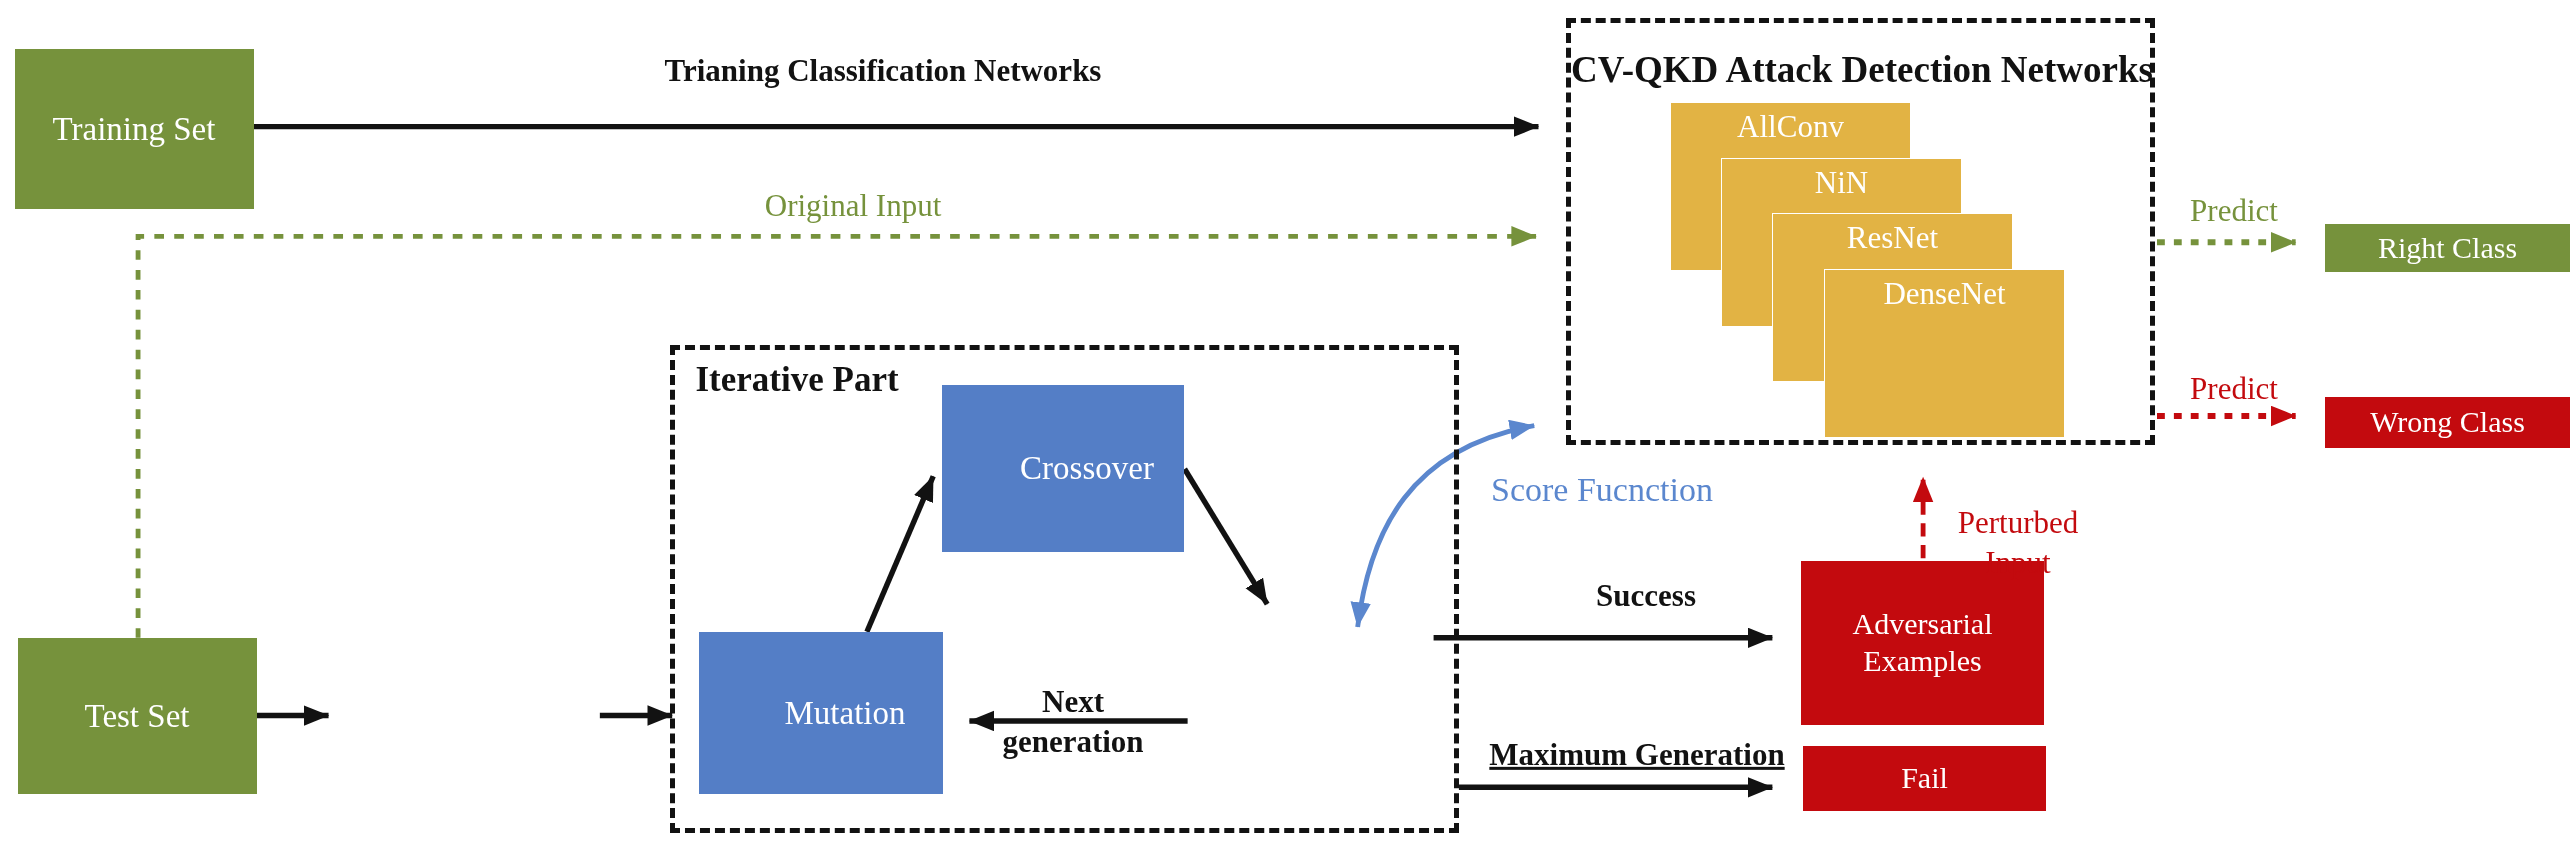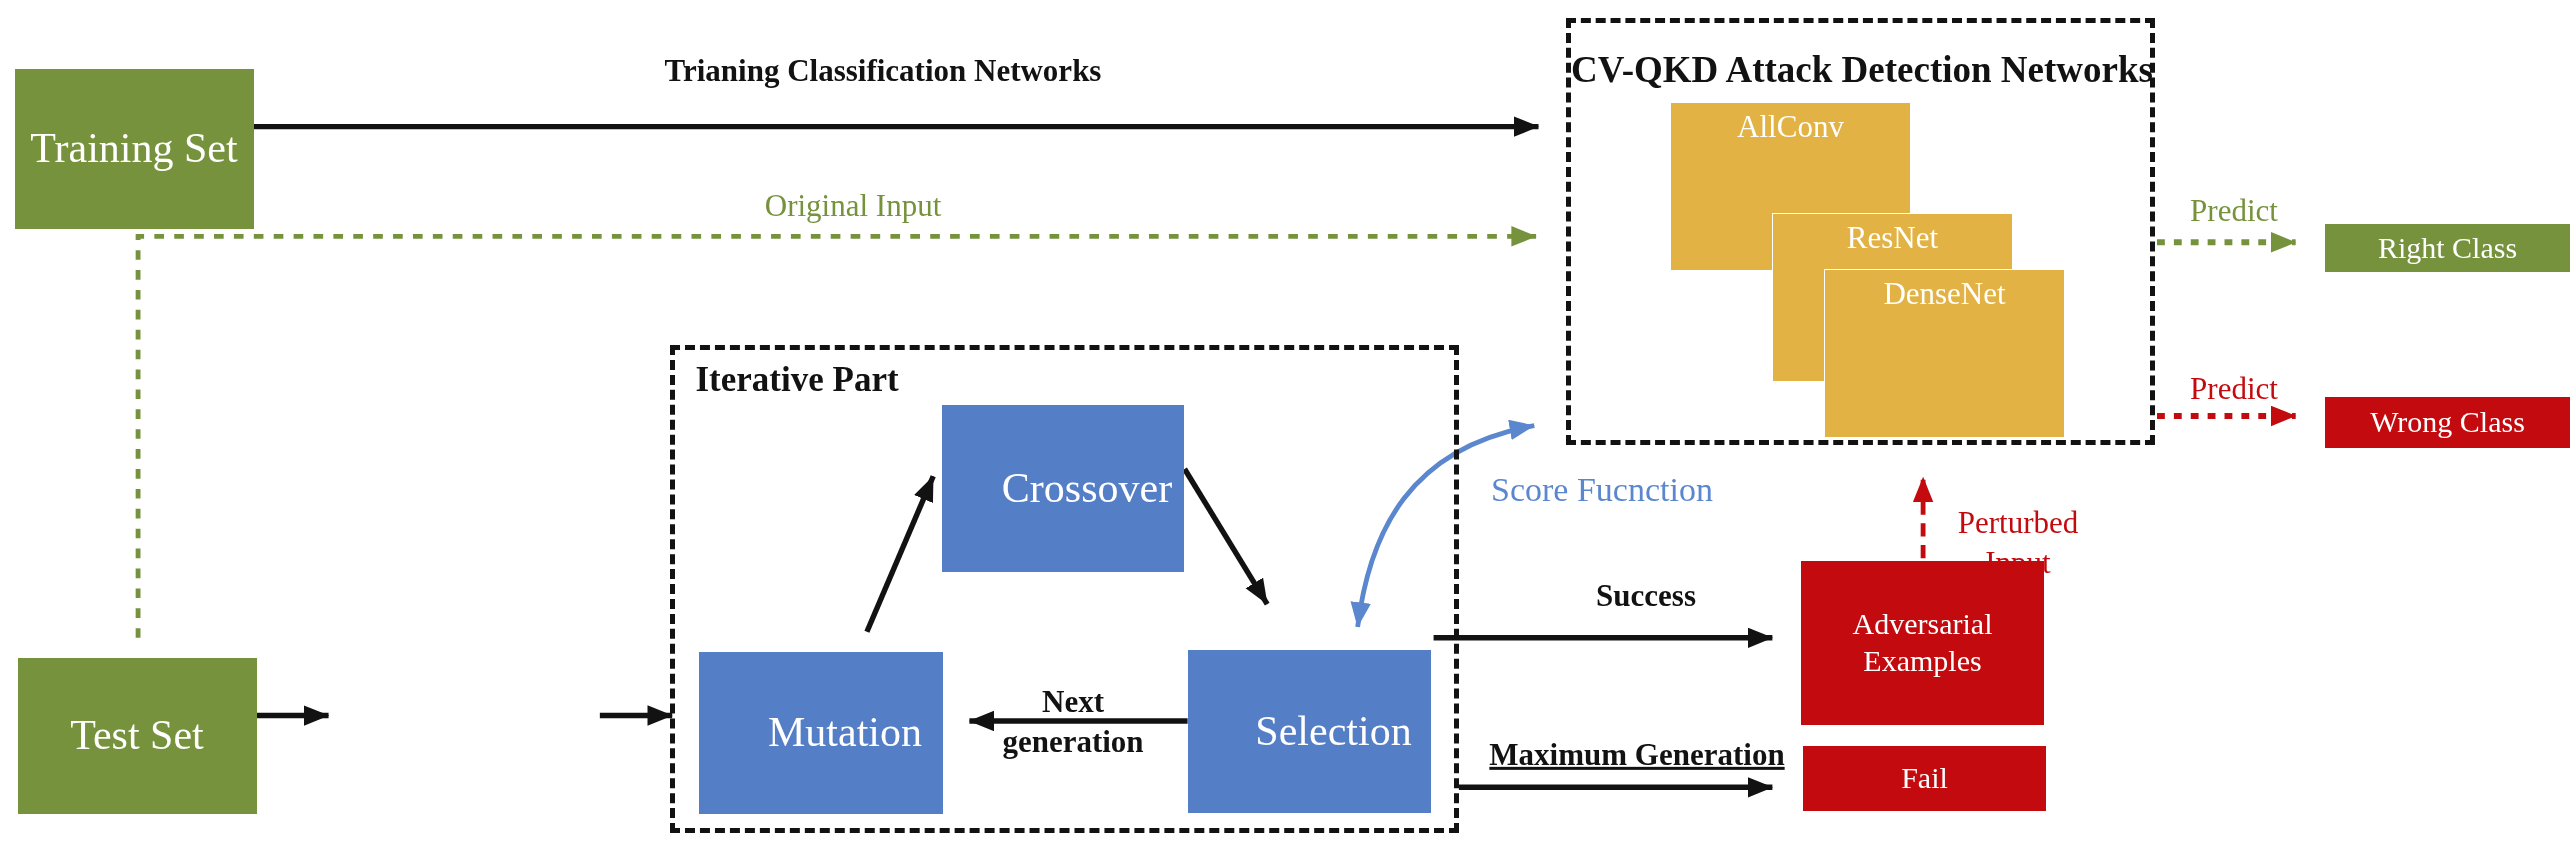--- a/index.html
+++ b/index.html
@@ -21,7 +21,7 @@
   .green-node{background:var(--green);}
   .blue-node{background:var(--blue);padding-left:48px;}
   .red-node{background:var(--red);}
-  .big{font-size:42px;margin-top:20px;}
+  .big{font-size:33px;}
   .small{font-size:30px;}
 
   .dashed-box{

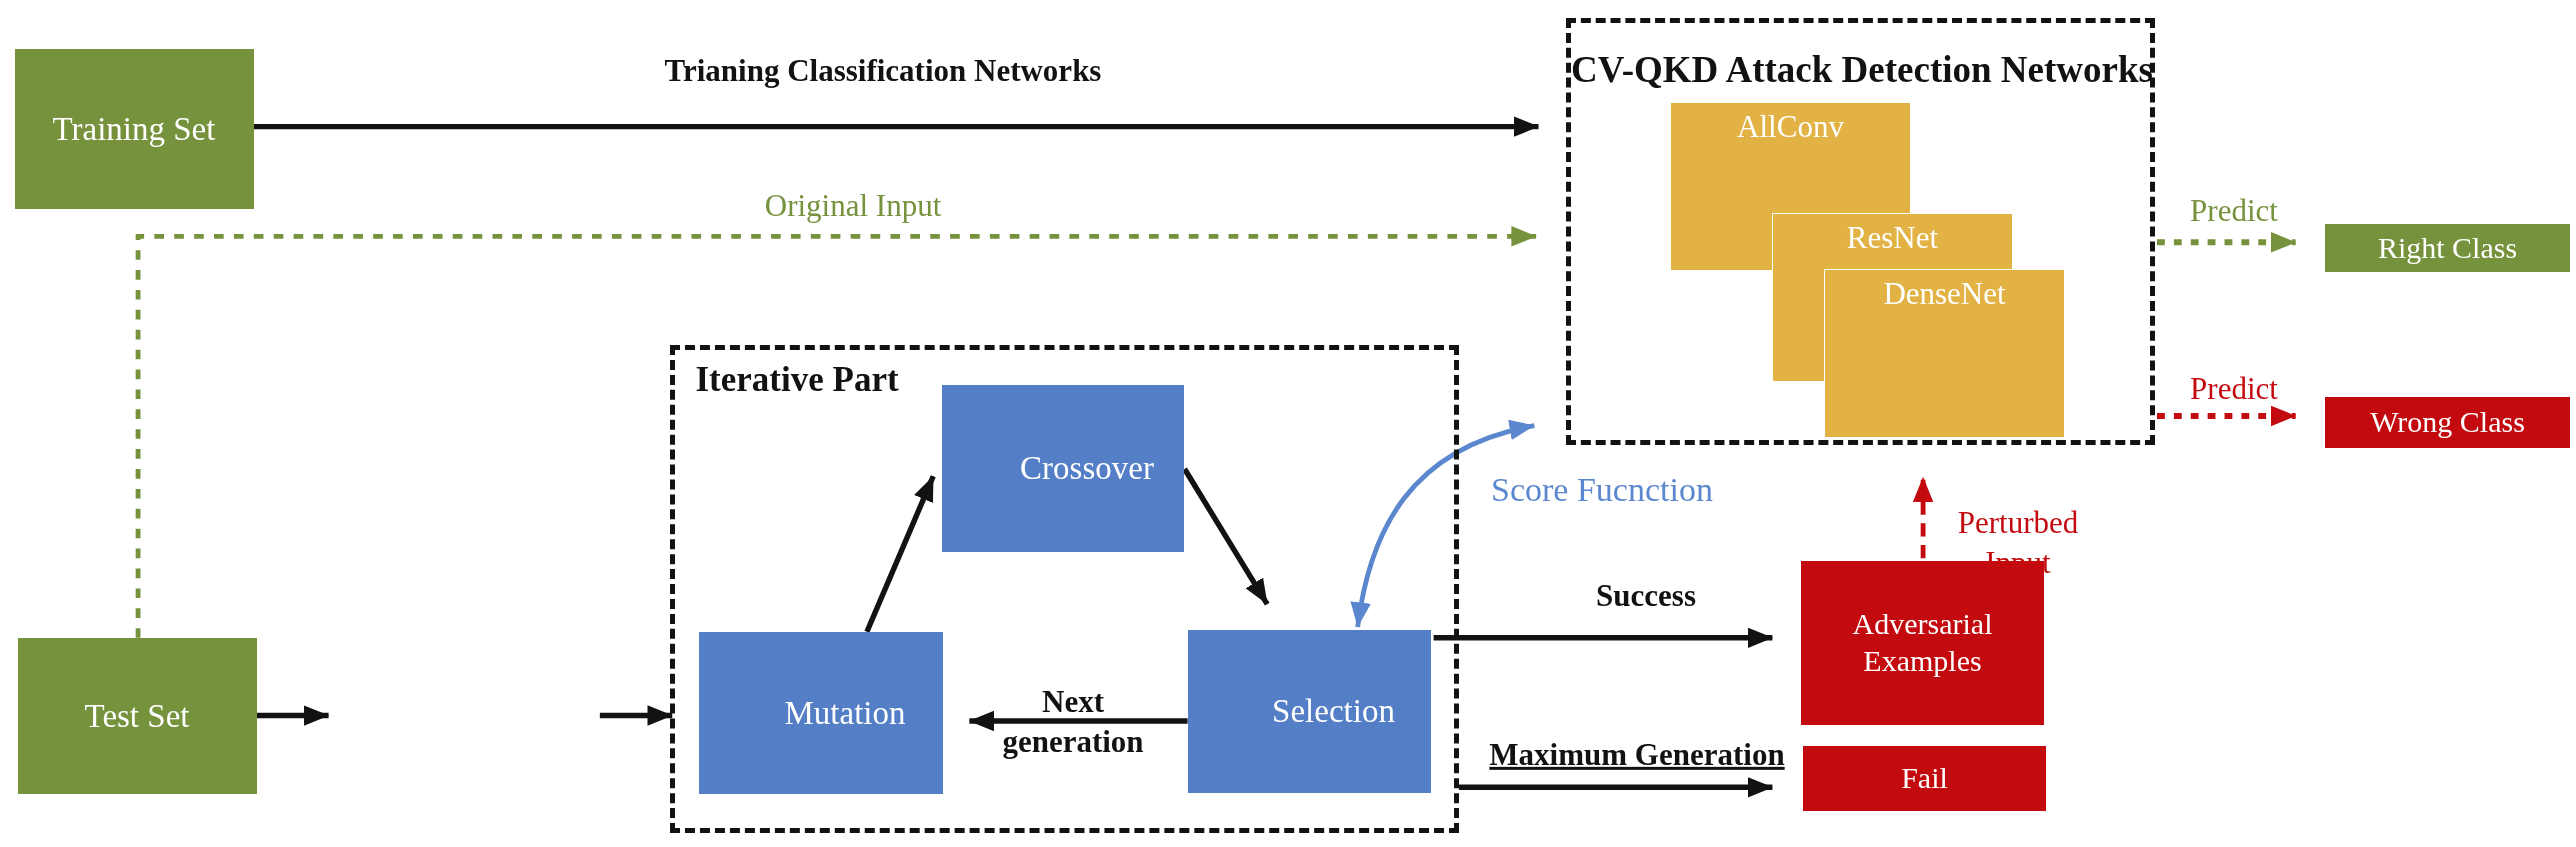--- a/index.html
+++ b/index.html
@@ -98,6 +98,9 @@
   <div class="card" style="left:1670px; top:102px; z-index:1;">
     <span>AllConv</span>
   </div>
+  <div class="card" style="left:1721px; top:158px; z-index:2;">
+    <span>NiN</span>
+  </div>
   <div class="card" style="left:1824px; top:269px; z-index:4;">
     <span>DenseNet</span>
   </div>

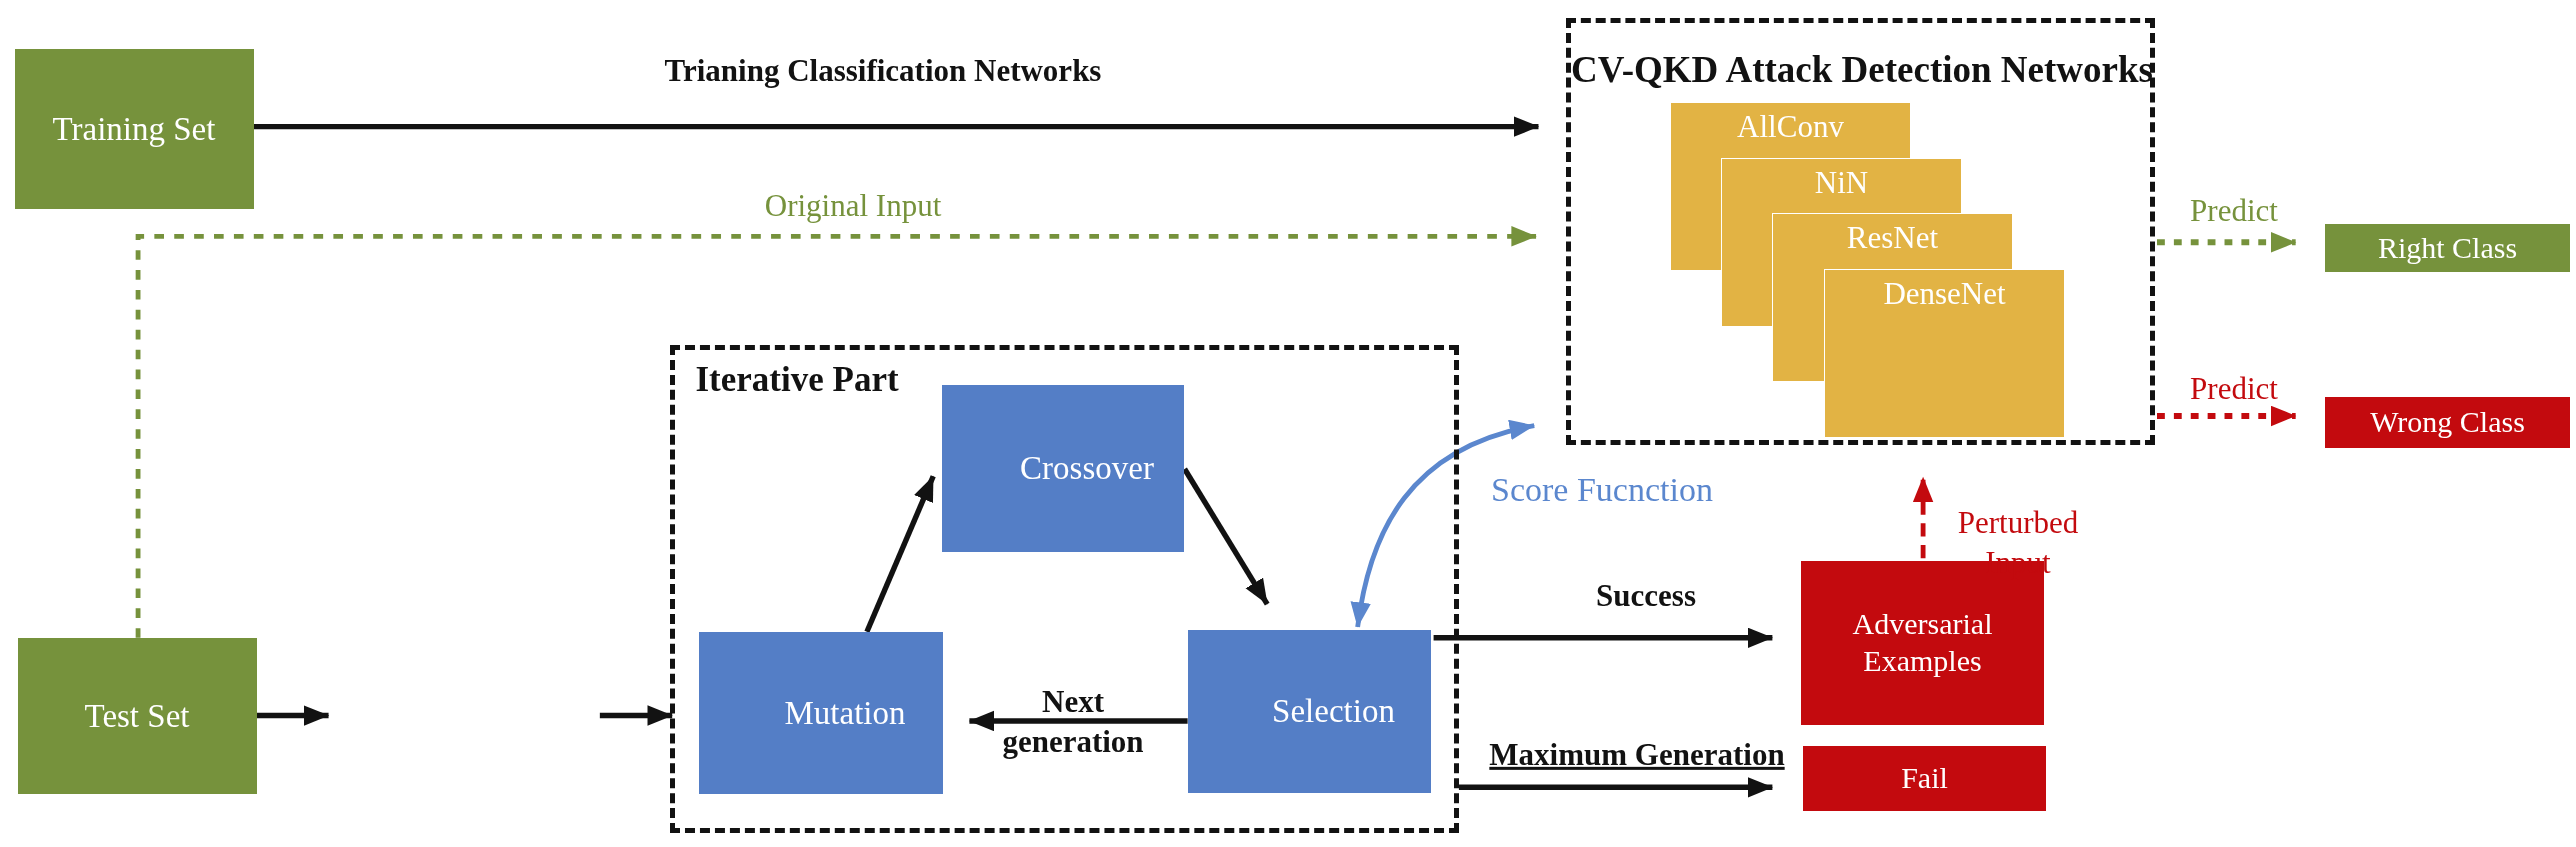--- a/index.html
+++ b/index.html
@@ -117,7 +117,6 @@
 
   <div class="node blue-node big" style="left:942px; top:385px; width:242px; height:167px;">Crossover</div>
 
-  <div class="node blue-node big" style="left:1188px; top:630px; width:243px; height:163px;">Selection</div>
 
   <div class="node red-node small" style="left:1801px; top:561px; width:243px; height:164px;">Adversarial
 Examples</div>

